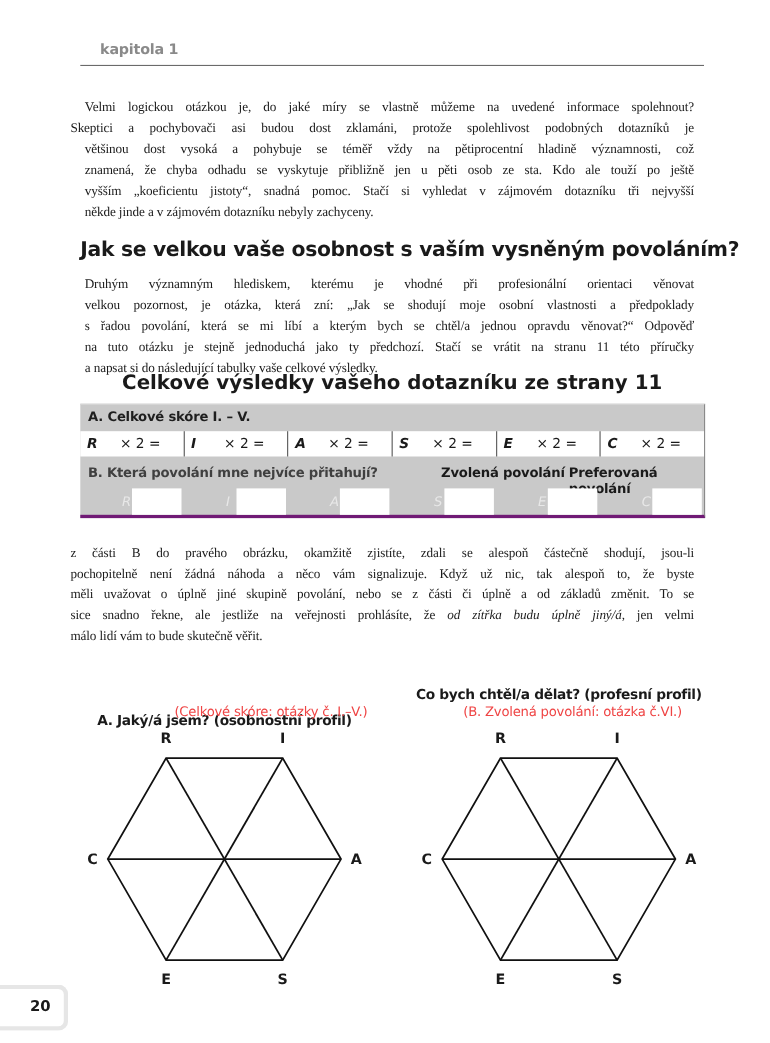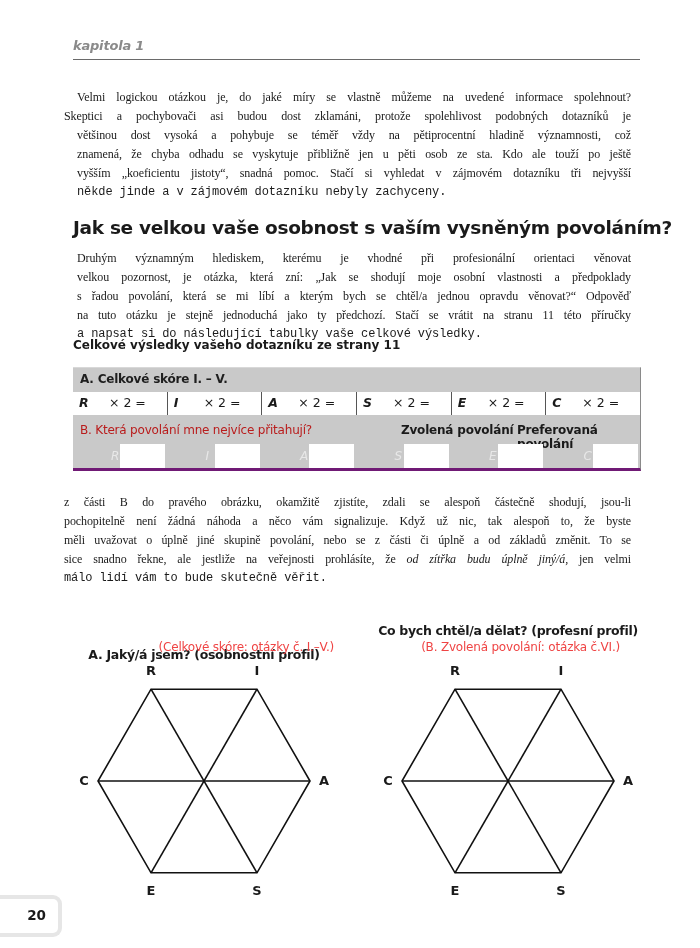--- a/index.html
+++ b/index.html
@@ -6,7 +6,7 @@
   body { width: 700px; height: 948px; position: relative; overflow: hidden; color: #1a1a1a; }
   .sans { font-family: "DejaVu Sans", "Liberation Sans", sans-serif; }
   .serif { font-family: "Liberation Serif", "DejaVu Serif", serif; }
-  #chapter { position: absolute; left: 73px; top: 38px; font-size: 13px; font-weight: bold; color: #8a8a8a; letter-spacing: -0.2px; font-style: italic; }
+  #chapter { position: absolute; left: 91px; top: 38px; font-size: 13px; font-weight: bold; color: #8a8a8a; letter-spacing: -0.2px; }
   #chapter-rule { position: absolute; left: 73px; top: 59px; width: 567px; height: 0; border-top: 1.5px solid #6a6a6a; }
   .para { position: absolute; left: 60px; width: 567px; font-size: 12px; line-height: 19px; text-align: justify; text-indent: 13px; margin: 4px; letter-spacing: -0.1px; }
   .para .ln { display: block; text-align: justify; text-align-last: justify; white-space: nowrap; }

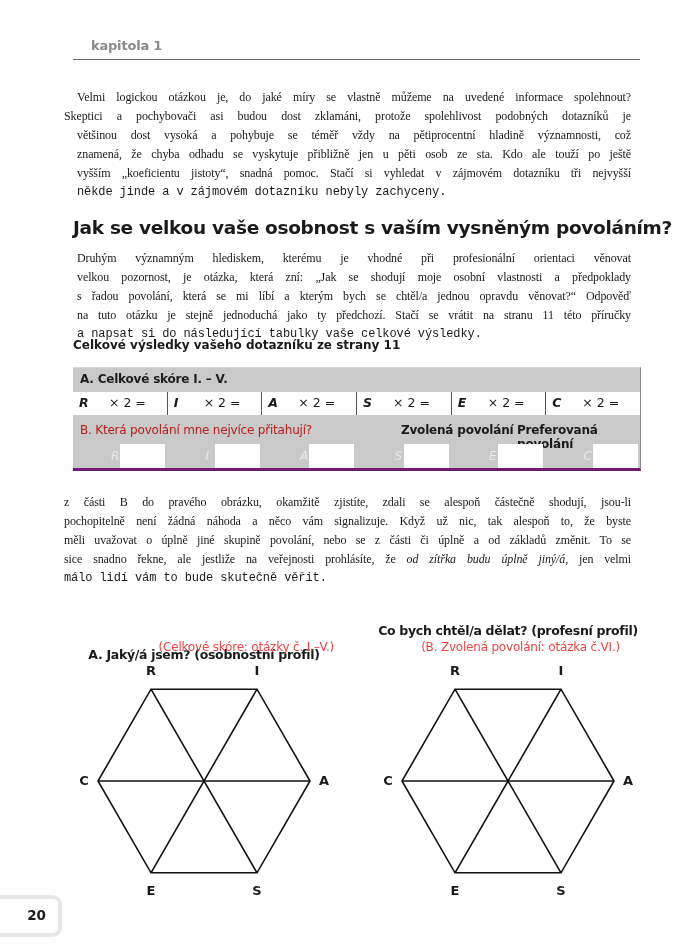--- a/index.html
+++ b/index.html
@@ -10,7 +10,7 @@
   #chapter-rule { position: absolute; left: 73px; top: 59px; width: 567px; height: 0; border-top: 1.5px solid #6a6a6a; }
   .para { position: absolute; left: 60px; width: 567px; font-size: 12px; line-height: 19px; text-align: justify; text-indent: 13px; margin: 4px; letter-spacing: -0.1px; }
   .para .ln { display: block; text-align: justify; text-align-last: justify; white-space: nowrap; }
-  .para .ln.last { text-align-last: left; font-family: Liberation Mono, monospace; }
+  .para .ln.last { text-align-last: left; }
   #p1 { top: 84px; }
   #h2 { position: absolute; left: 73px; top: 217px; font-size: 18.5px; font-weight: bold; color: #1a1a1a; letter-spacing: -0.3px; margin: 0; }
   #p2 { top: 245px; }

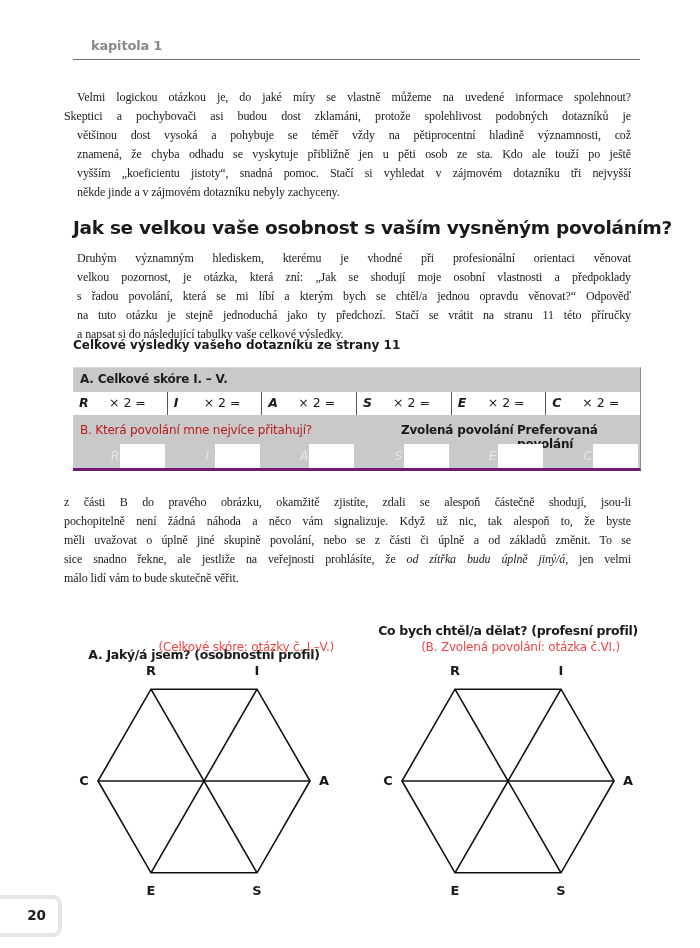--- a/index.html
+++ b/index.html
@@ -14,7 +14,7 @@
   #p1 { top: 84px; }
   #h2 { position: absolute; left: 73px; top: 217px; font-size: 18.5px; font-weight: bold; color: #1a1a1a; letter-spacing: -0.3px; margin: 0; }
   #p2 { top: 245px; }
-  #table-title { position: absolute; left: 73px; width: 567px; top: 338px; text-align: left; font-size: 12px; font-weight: bold; margin: 0; }
+  #table-title { position: absolute; left: 73px; width: 567px; top: 338px; text-align: center; font-size: 18px; font-weight: bold; margin: 0; }
   #tbl { position: absolute; left: 73px; top: 367px; width: 567px; height: 100px; background: #c9c9c9; border-right: 1px solid #8a8a8a; border-bottom: 3px solid #701a75; border-top: 1px solid #d8d8d8; }
   #tbl .a-head { position: absolute; left: 7px; top: 4px; font-size: 12px; font-weight: bold; color: #1e1e1e; letter-spacing: -0.2px; }
   #tbl .score-row { position: absolute; left: 0; top: 24px; width: 567px; height: 23px; display: flex; background: #fff; }

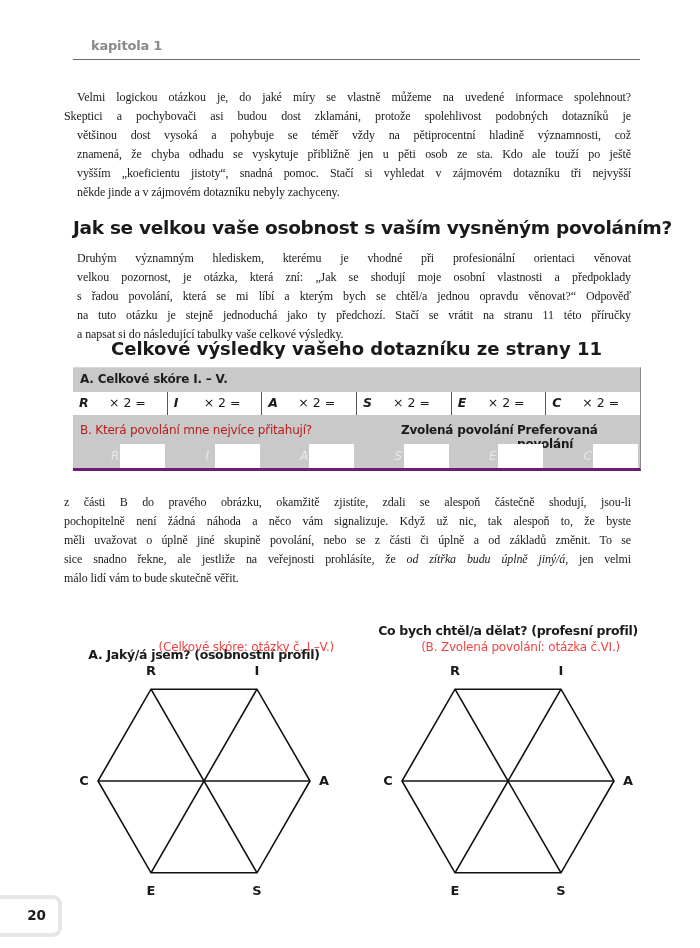--- a/index.html
+++ b/index.html
@@ -22,7 +22,7 @@
   #tbl .score-cell:last-child { border-right: none; }
   #tbl .score-cell .letter { position: absolute; left: 6px; top: 3px; font-weight: bold; }
   #tbl .score-cell .mult { position: absolute; left: 36px; top: 3px; font-style: normal; }
-  #tbl .b-head { position: absolute; left: 7px; top: 55px; font-size: 12px; font-weight: normal; color: #b91c1c; letter-spacing: -0.2px; }
+  #tbl .b-head { position: absolute; left: 7px; top: 55px; font-size: 12px; font-weight: bold; color: #404040; letter-spacing: -0.2px; }
   #tbl .b-col1 { position: absolute; left: 328px; top: 55px; font-size: 12px; font-weight: bold; letter-spacing: -0.2px; }
   #tbl .b-col2 { position: absolute; left: 444px; top: 55px; font-size: 12px; font-weight: bold; letter-spacing: -0.2px; }
   #tbl .b-row { position: absolute; left: 0; top: 76px; width: 567px; height: 24px; display: flex; }

